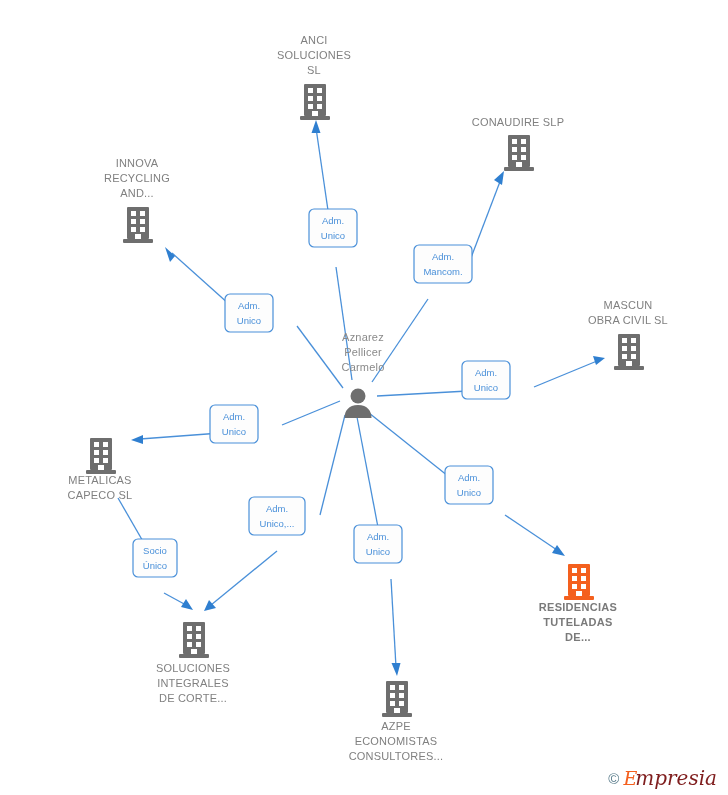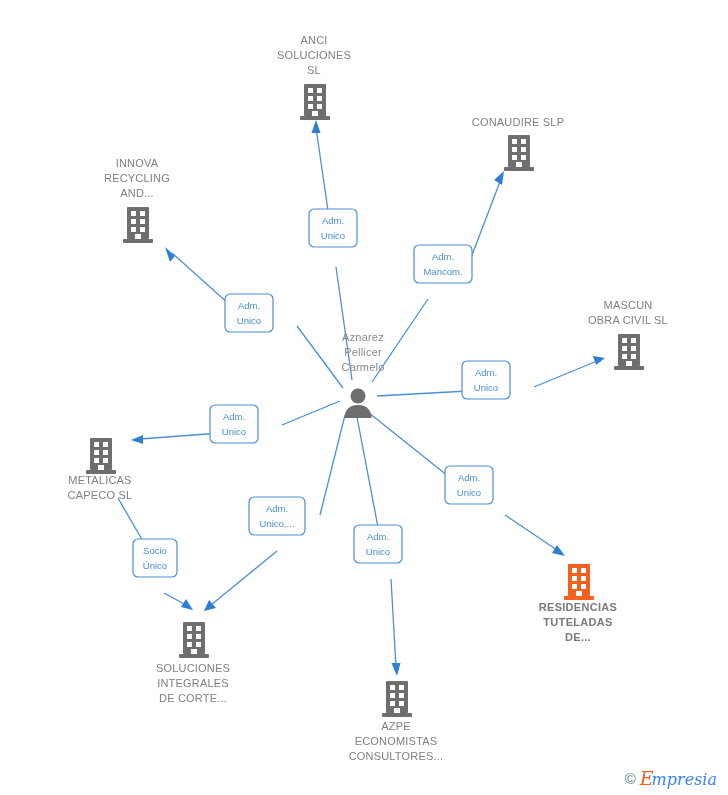--- a/index.html
+++ b/index.html
@@ -88,8 +88,8 @@
   #watermark .wm-rest {
     font-family: "DejaVu Serif", serif;
     font-style: italic;
-    font-size: 16px;
-    color: #3b82f6;
+    font-size: 20px;
+    color: #7f1d1d;
     line-height: 1;
   }
 </style>

